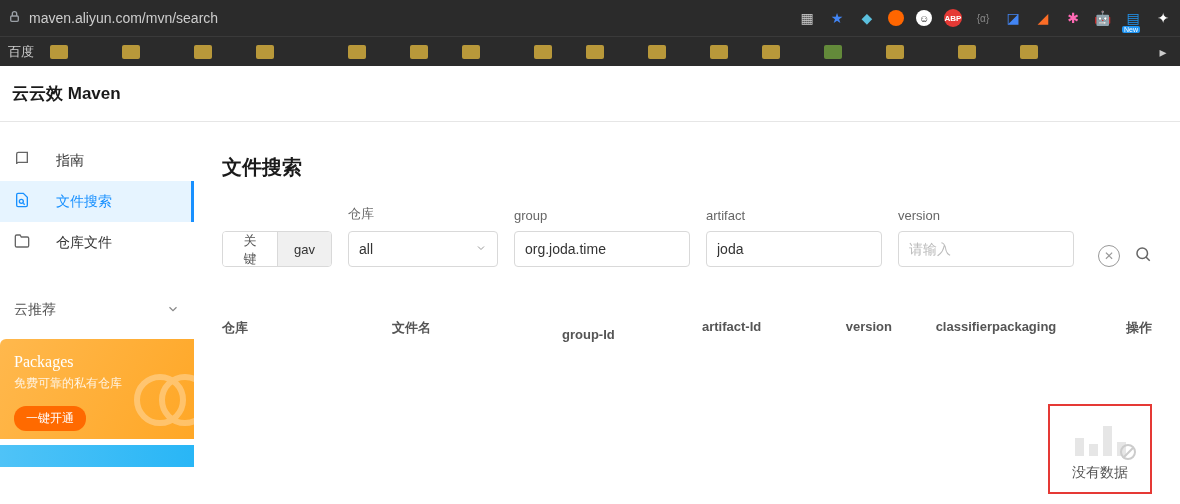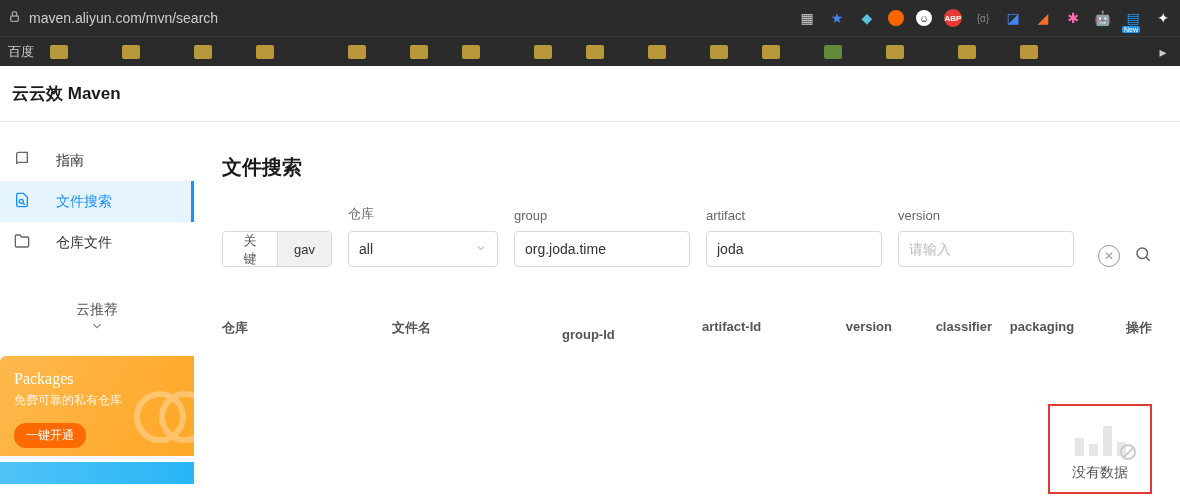--- a/index.html
+++ b/index.html
@@ -34,7 +34,7 @@
     .sidebar-item svg { width: 16px; height: 16px; }
     .sidebar-item.active svg { stroke: #1890ff; }
     
-    .sidebar-section { margin-top: 28px; display: flex; align-items: center; justify-content: space-between; padding: 10px 14px; font-size: 14px; color: #555; cursor: pointer; flex-direction: column; }
+    .sidebar-section { margin-top: 28px; display: flex; align-items: center; justify-content: space-between; padding: 10px 14px; font-size: 14px; color: #555; cursor: pointer; }
     
     .promo-card { margin-top: 10px; height: 100px; background: linear-gradient(120deg, #ffb84d, #ffa726); border-radius: 6px 0 0 0; padding: 14px; position: relative; overflow: hidden; }
     .promo-title { color: #fff; font-size: 16px; font-weight: 500; font-family: Liberation Serif, serif; }

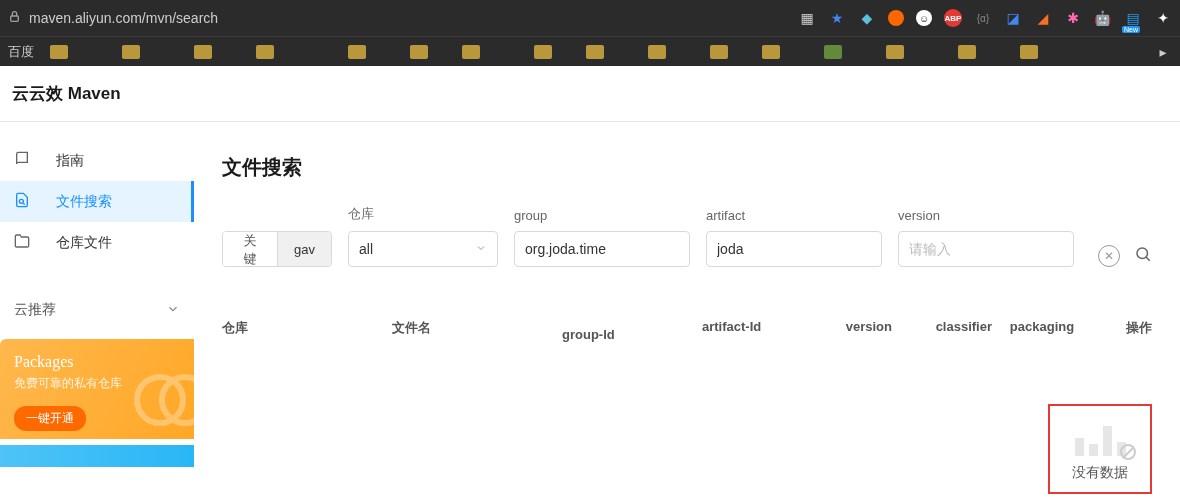--- a/index.html
+++ b/index.html
@@ -75,7 +75,7 @@
     .th-artifact { width: 110px; }
     .th-version { width: 80px; text-align: right;}
     .th-classifier { width: 100px; text-align: right; }
-    .th-packaging { width: 100px; text-align: center; }
+    .th-packaging { width: 100px; text-align: left; }
     .th-action { width: 60px; text-align: right; }
     
     .empty-state { display: flex; flex-direction: column; align-items: flex-end; margin-top: 50px; }

